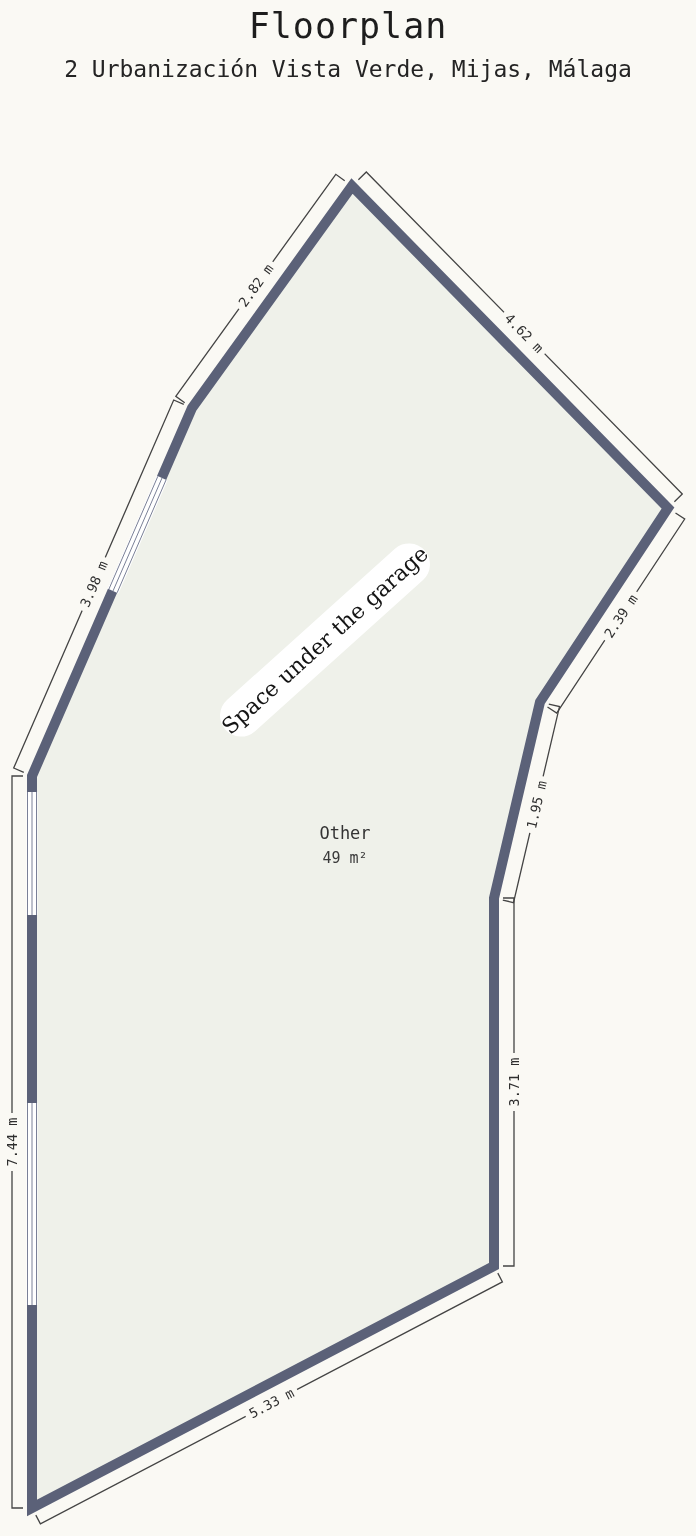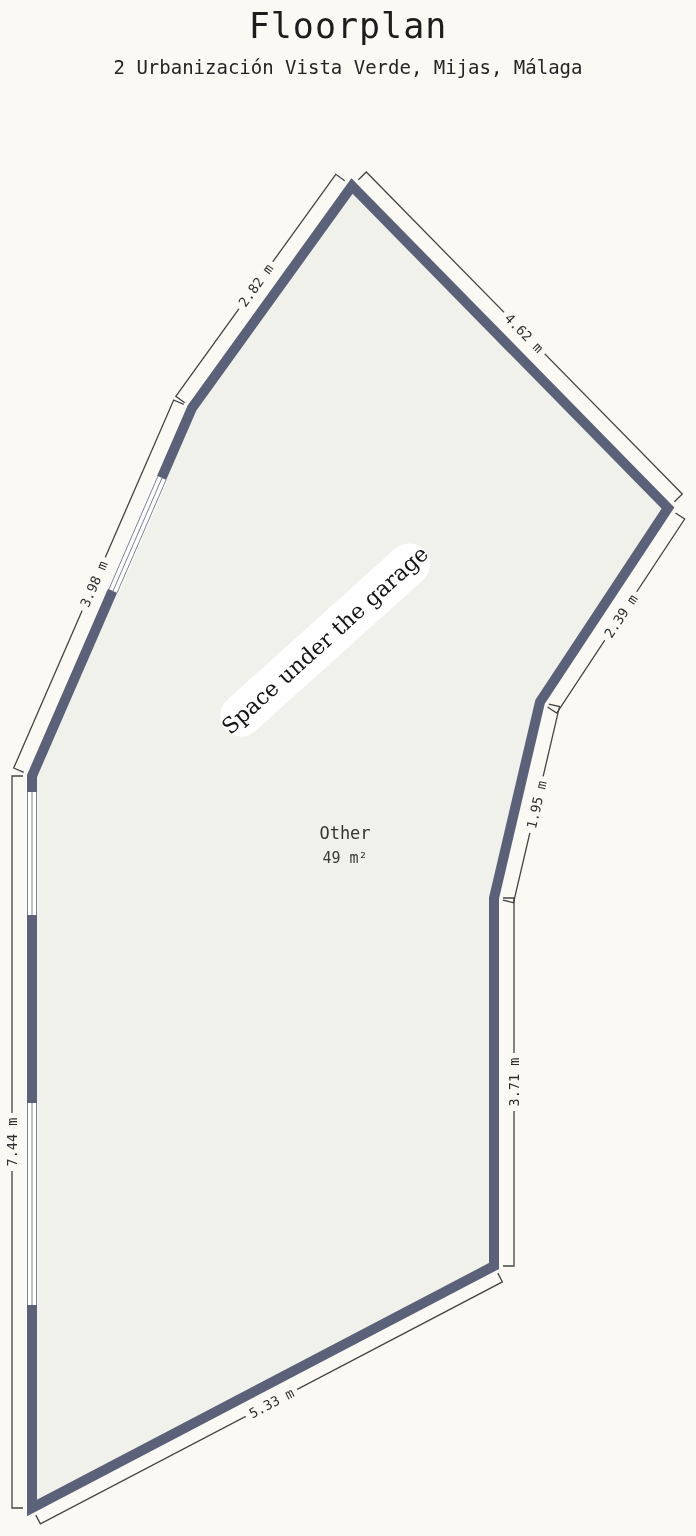--- a/index.html
+++ b/index.html
@@ -33,7 +33,7 @@
   }
   .address {
     margin: 10px 0 0 0;
-    font-size: 19px;
+    font-size: 23px;
     font-weight: 400;
     color: #242424;
   }

